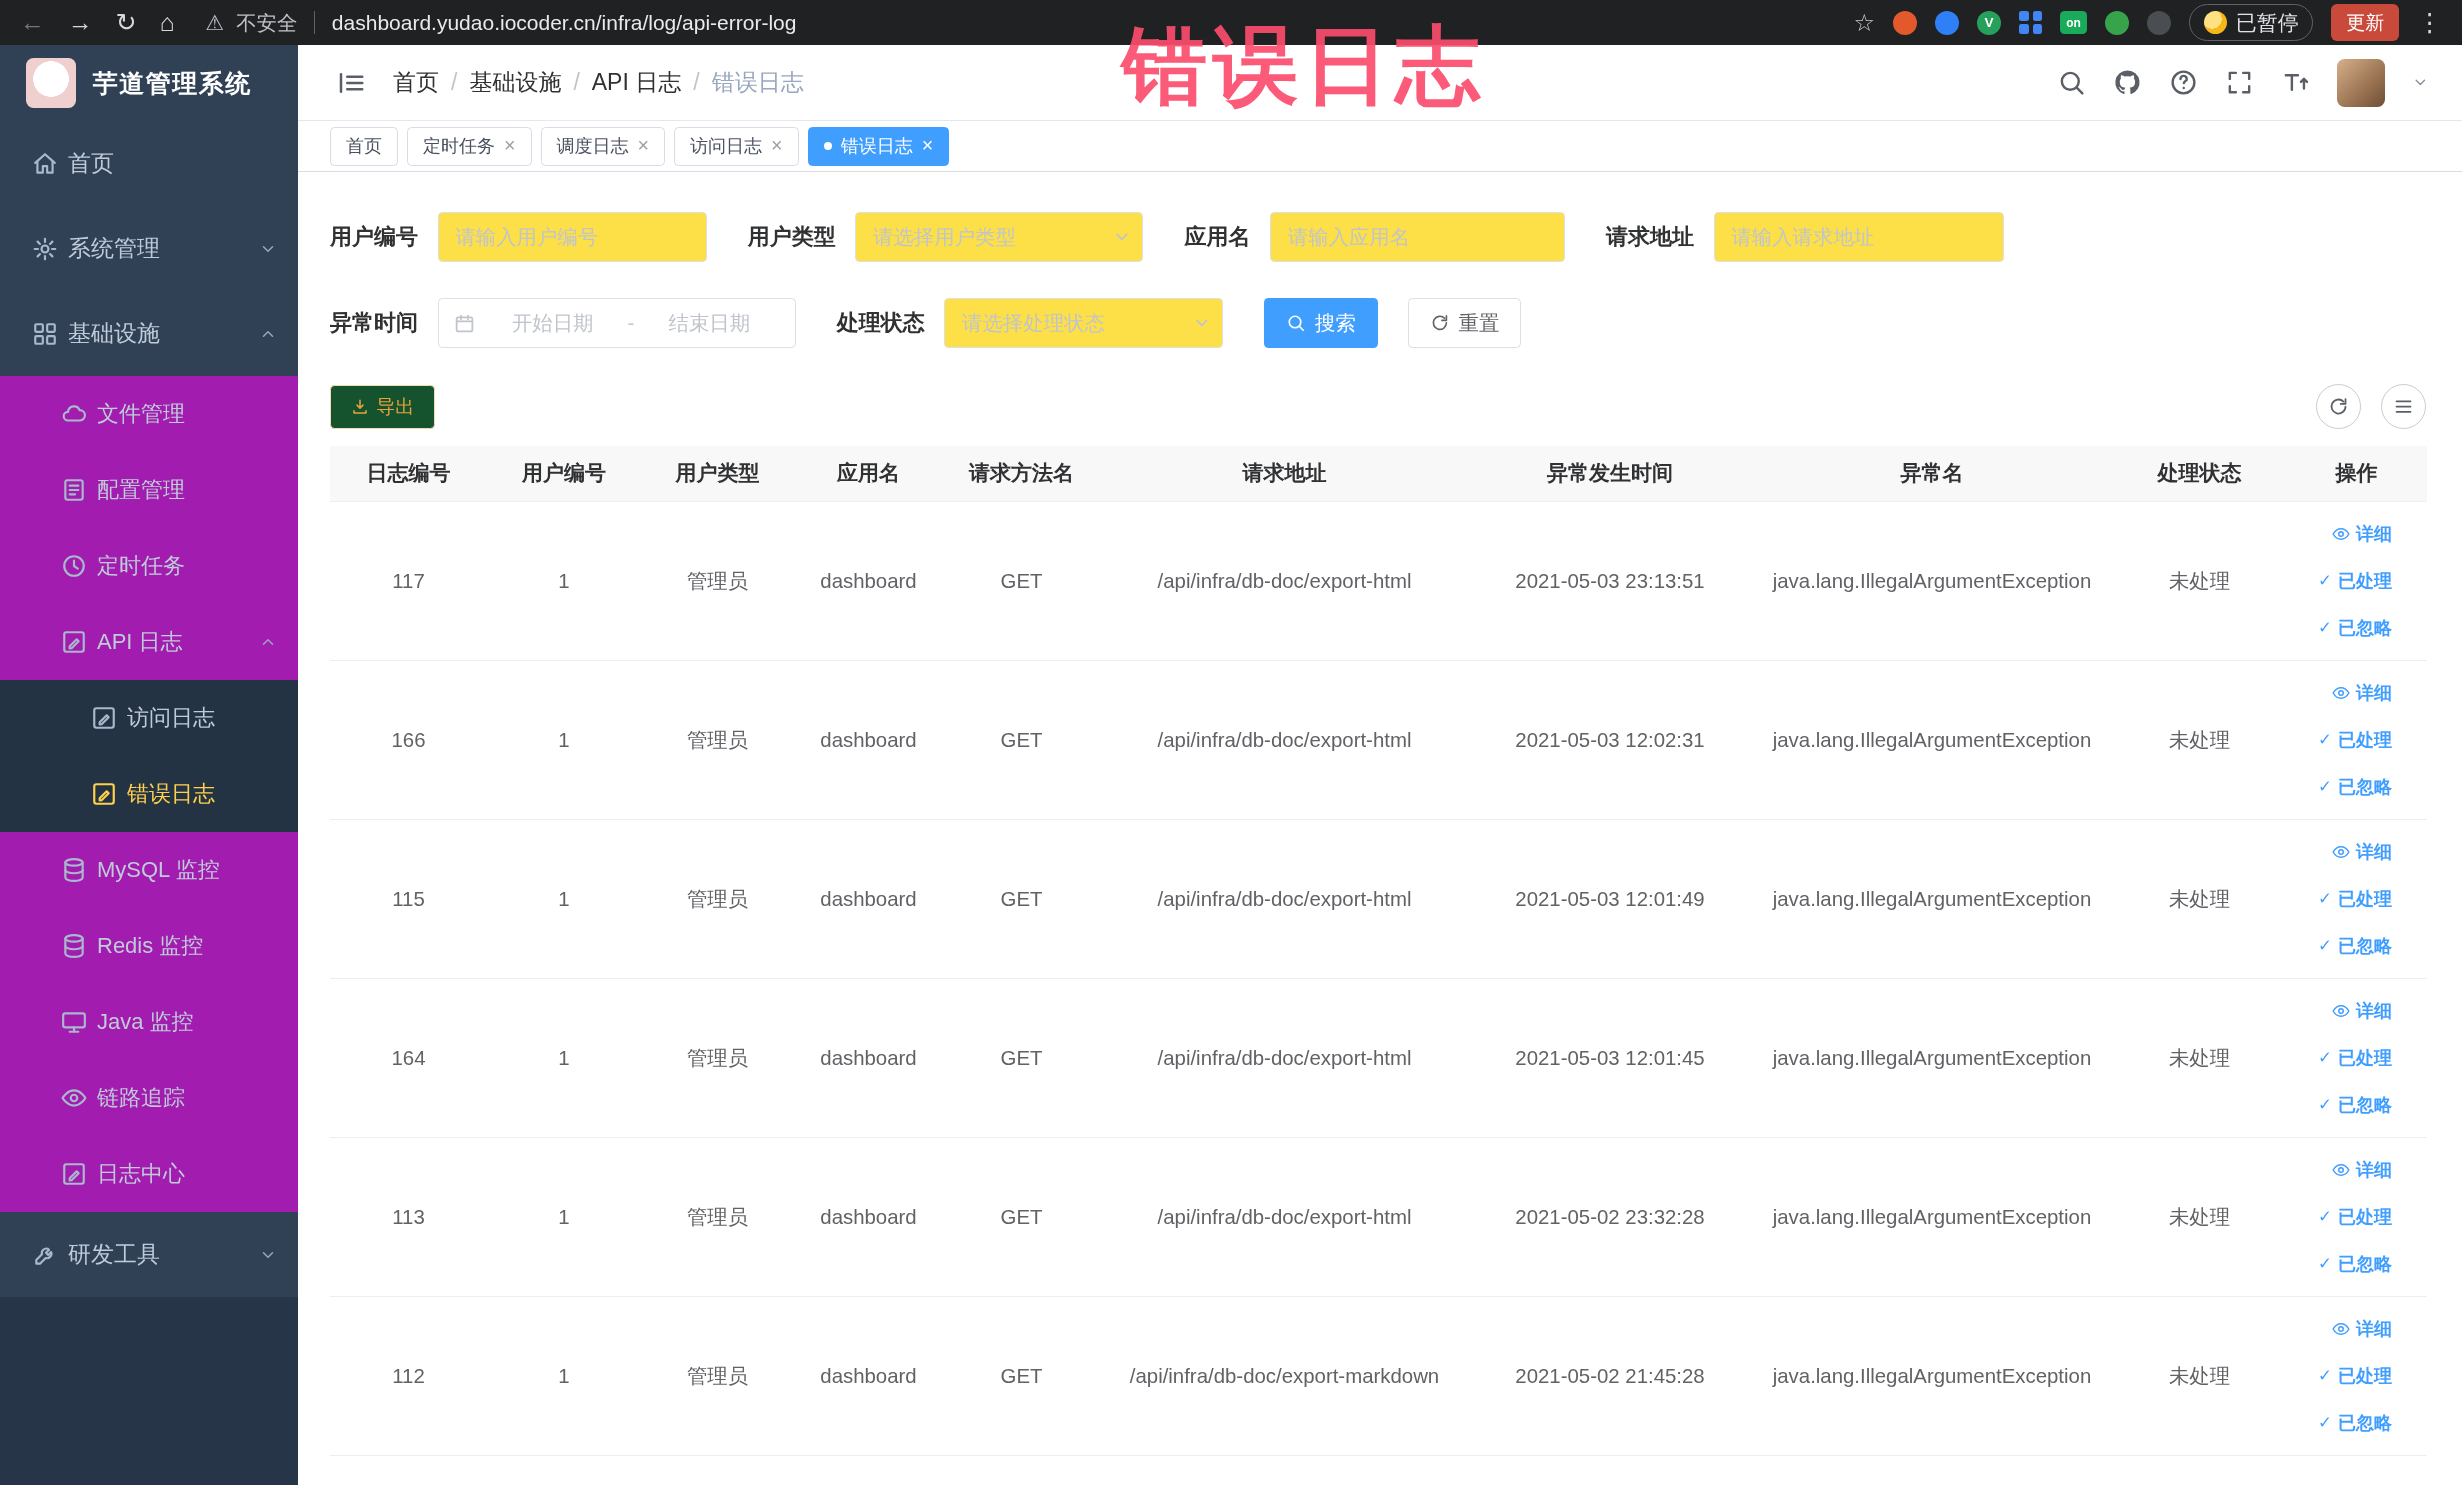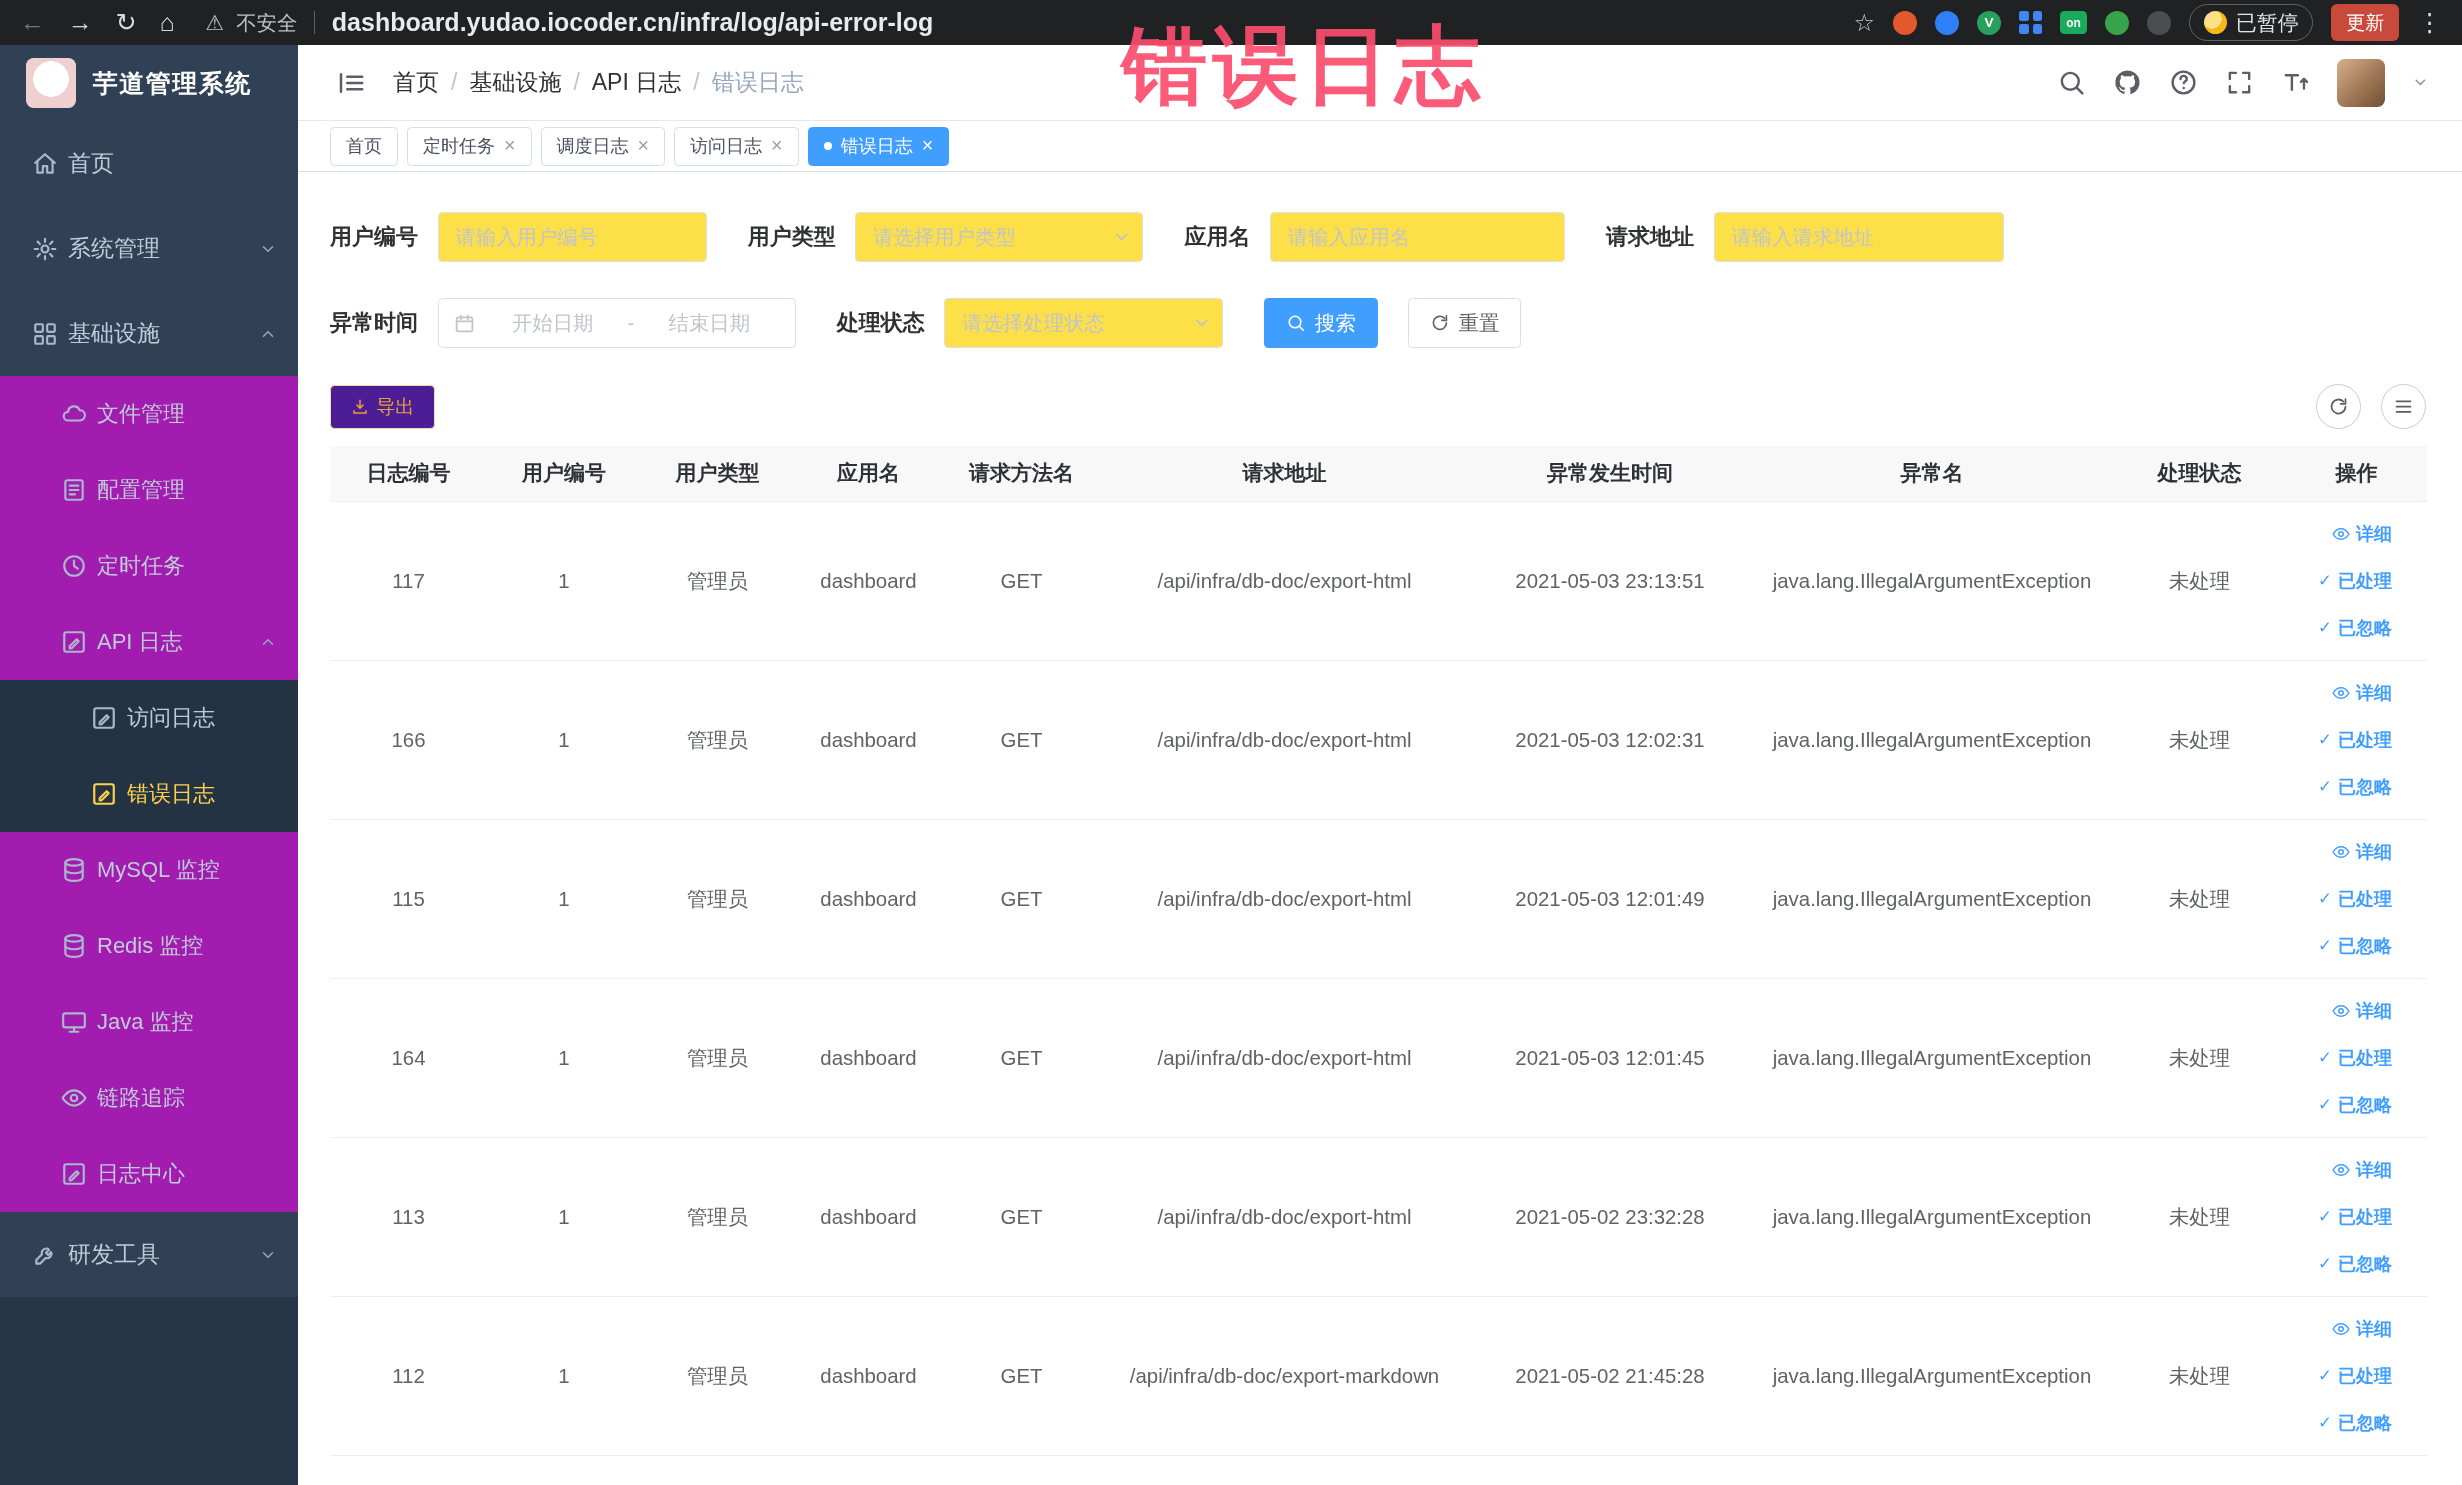--- a/index.html
+++ b/index.html
@@ -19,7 +19,7 @@
   .warn { color:#bdc1c6; font-size:21px; }
   .insecure { color:#bdc1c6; font-size:20.4px; }
   .url-divider { width:1.5px; height:23px; background:#5f6368; margin:0 4.5px; }
-  .url { color:#e8eaed; font-size:25px; font-weight:700; white-space:nowrap; }
+  .url { color:#e8eaed; font-size:21px; font-weight:400; white-space:nowrap; }
   .browser-right { margin-left:auto; display:flex; align-items:center; gap:18px; }
   .star { font-size:24px; color:#c8cbd0; cursor:pointer; }
   .ed { width:24px; height:24px; border-radius:50%; display:flex; align-items:center; justify-content:center;

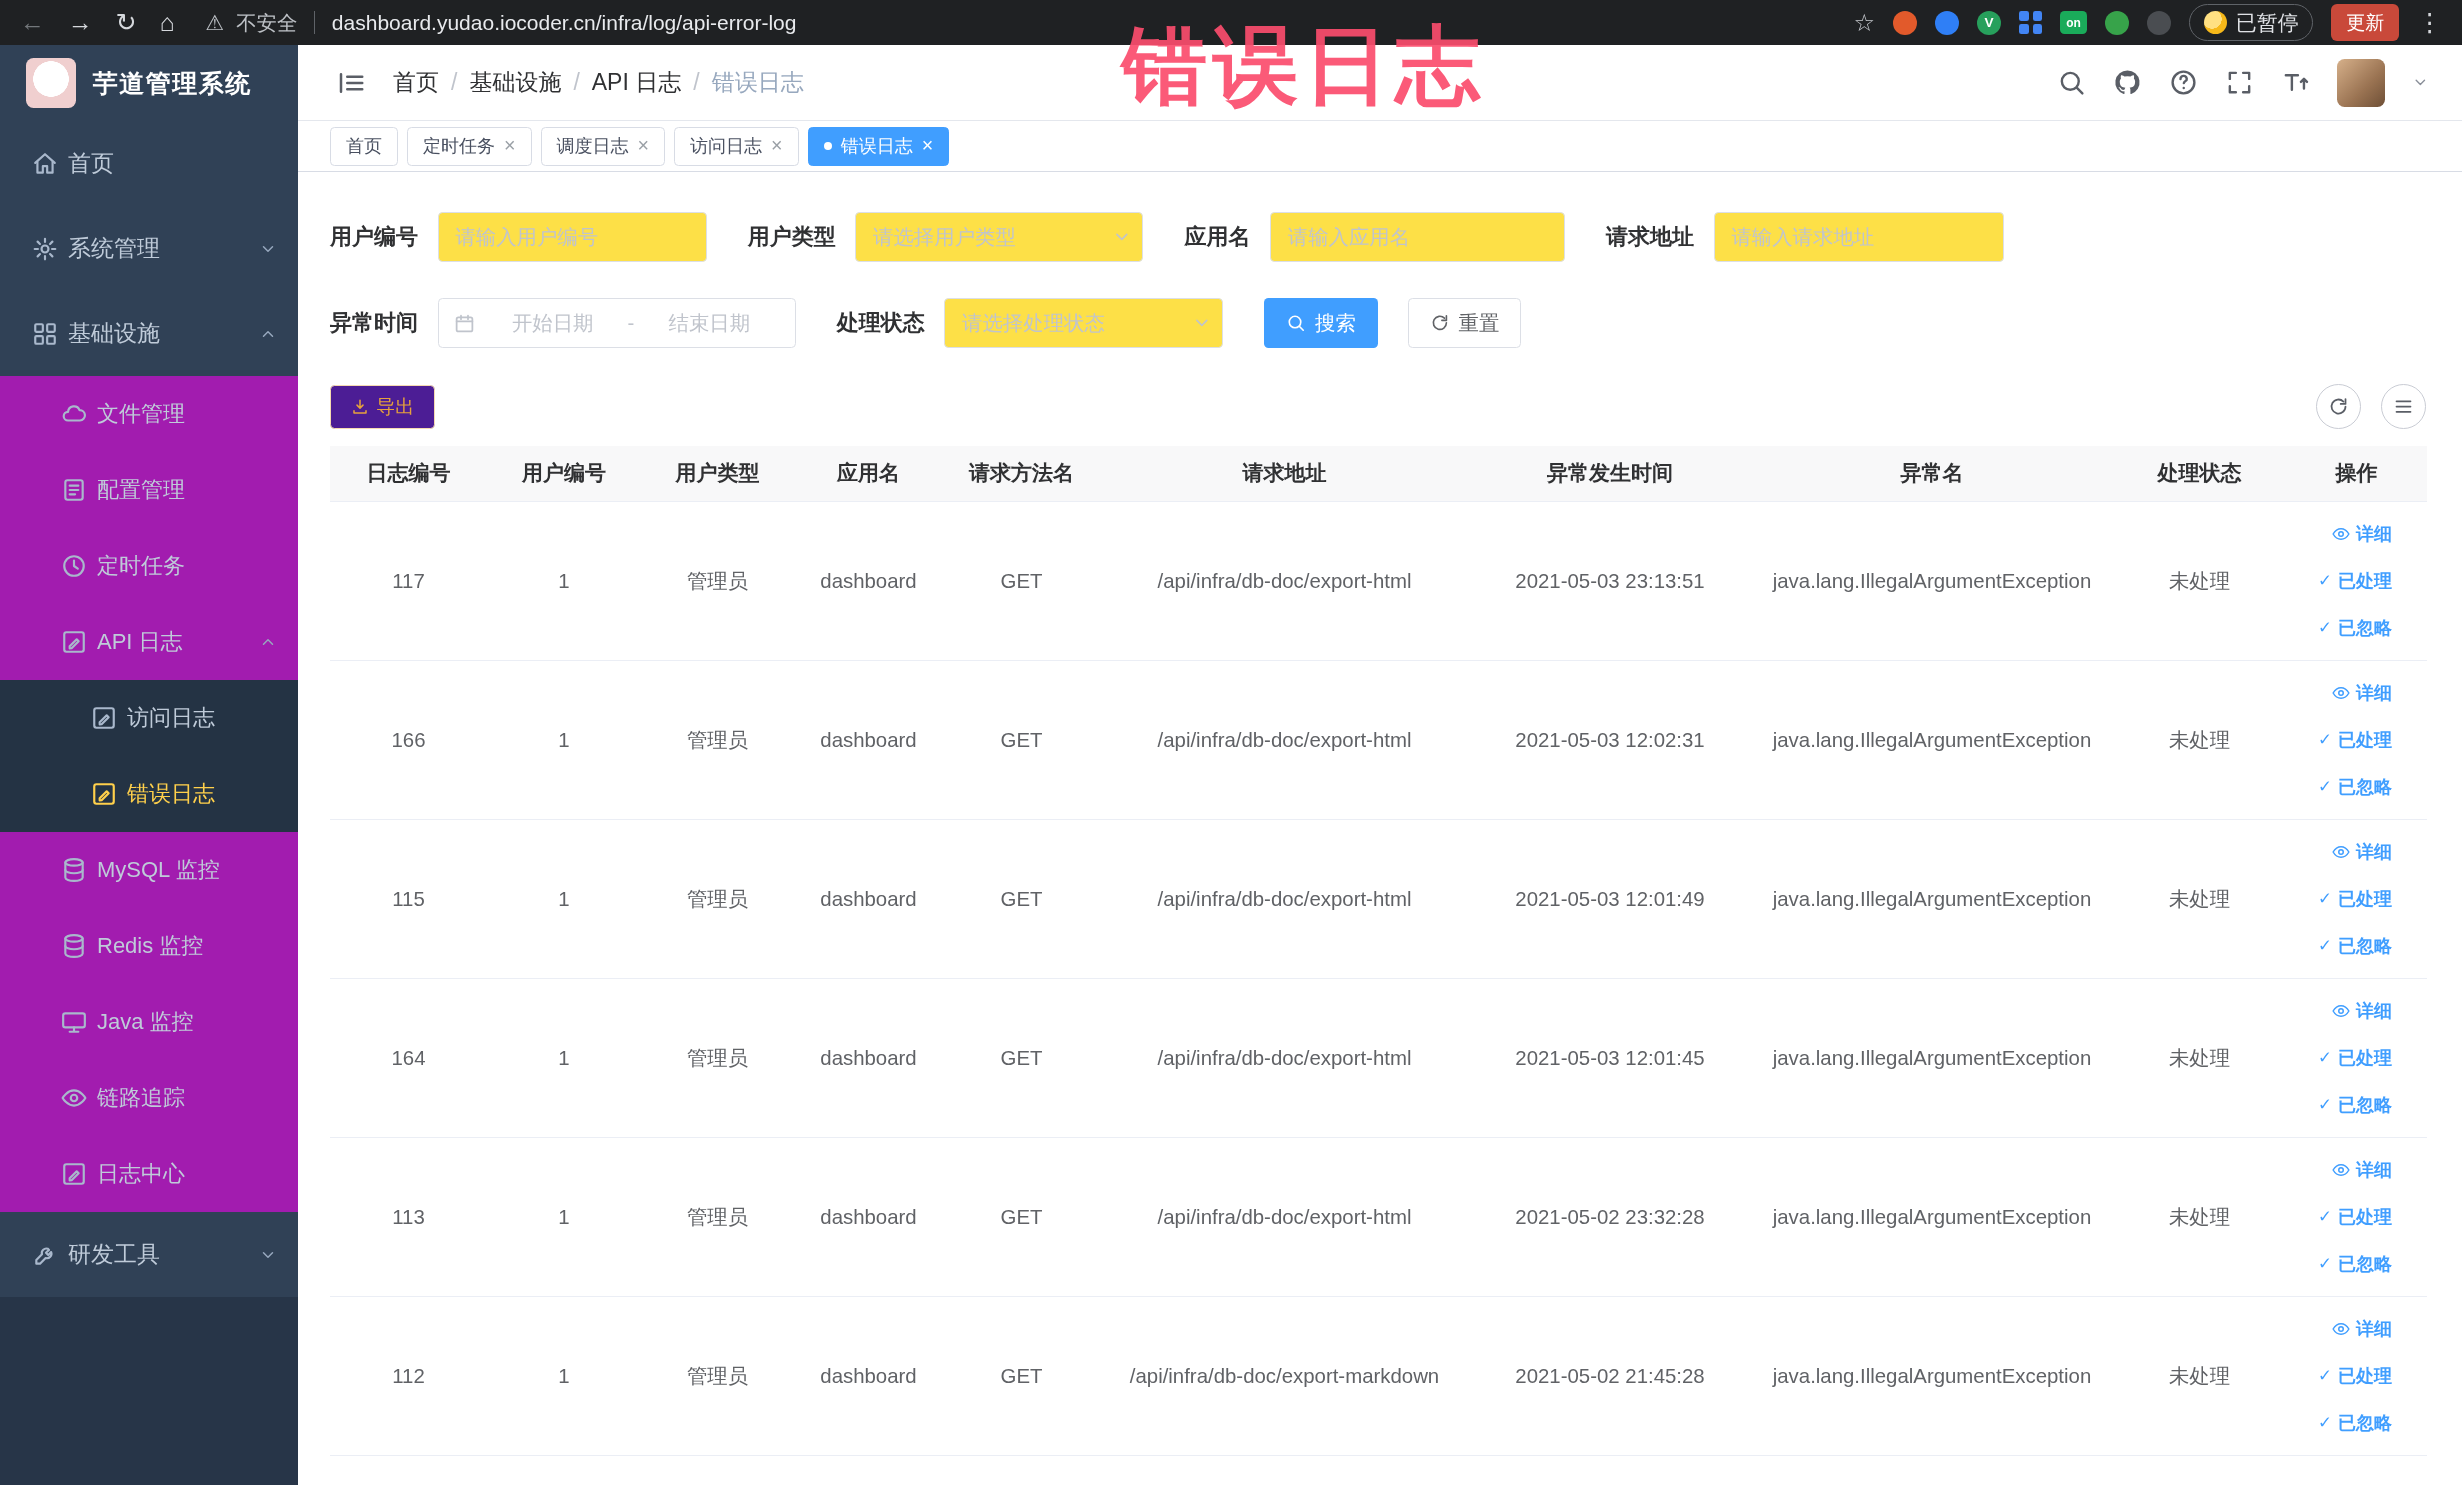--- a/index.html
+++ b/index.html
@@ -113,7 +113,7 @@
   .btn-primary { background:#409eff; color:#fff; margin-left:0; }
   .btn-plain { background:#fff; border-color:#dcdfe6; color:#606266; margin-left:30px; }
   .toolbar-row { display:flex; align-items:center; height:45px; margin-bottom:16.7px; }
-  .btn-export { height:44px; padding:0 19.7px; background:#4c1d95; border:0.8px solid #f5dab1; color:#e6a23c;
+  .btn-export { height:44px; padding:0 19.7px; background:#14532d; border:0.8px solid #f5dab1; color:#e6a23c;
     border-radius:4.5px; font-size:19px; display:inline-flex; align-items:center; gap:7.6px; cursor:pointer; font-family:inherit; }
   .btn-export svg { width:18px; height:18px; }
   .tool-circles { margin-left:auto; display:flex; gap:19.7px; }

